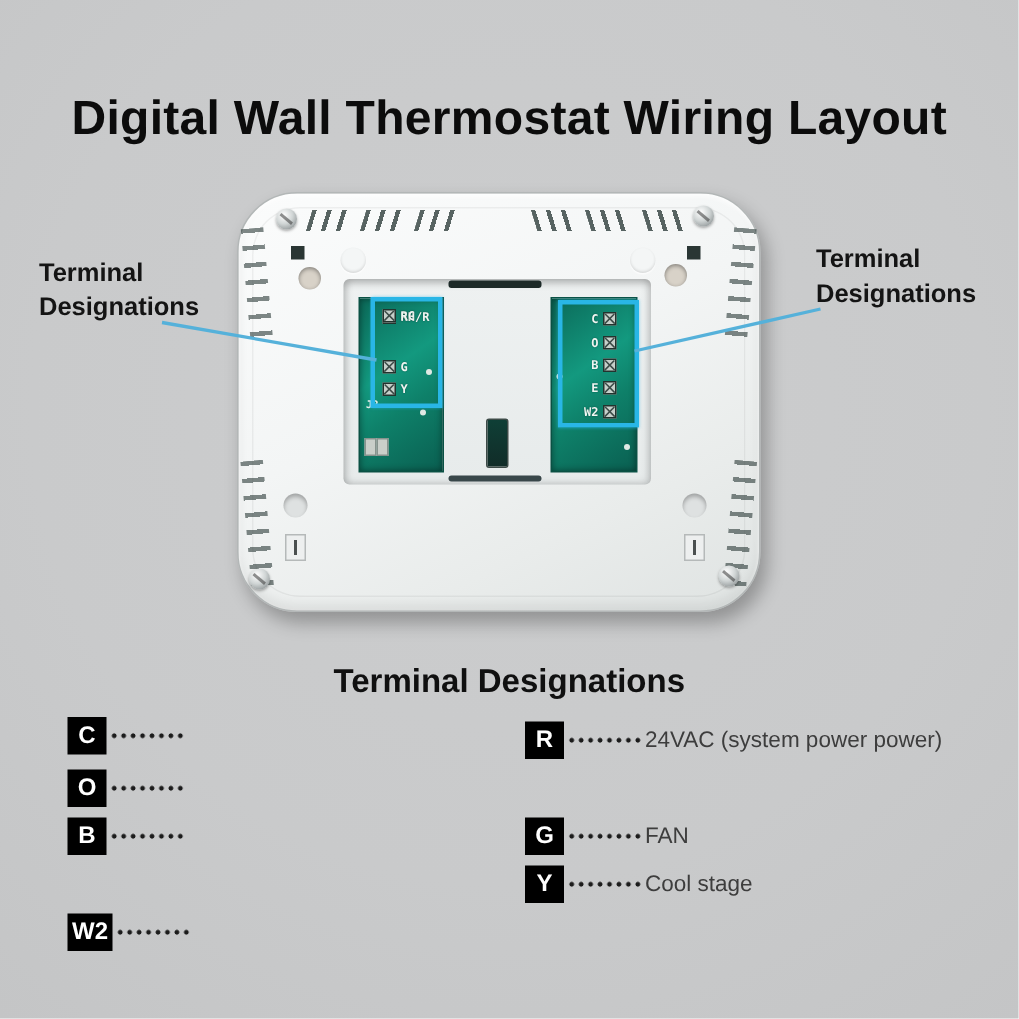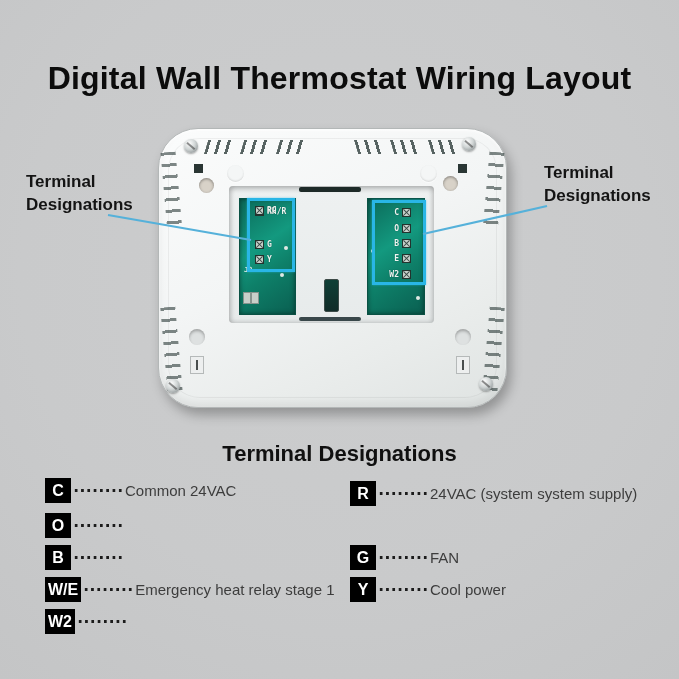--- a/index.html
+++ b/index.html
@@ -230,7 +230,7 @@
   <div class="legend-row" style="left:45px; top:478px">
     <span class="term-badge">C</span>
     <span class="leader"></span>
-    <span class="term-desc"><span>Common 24VAC</span></span>
+    <span class="term-desc"></span>
   </div>
   <div class="legend-row" style="left:45px; top:513px">
     <span class="term-badge">O</span>

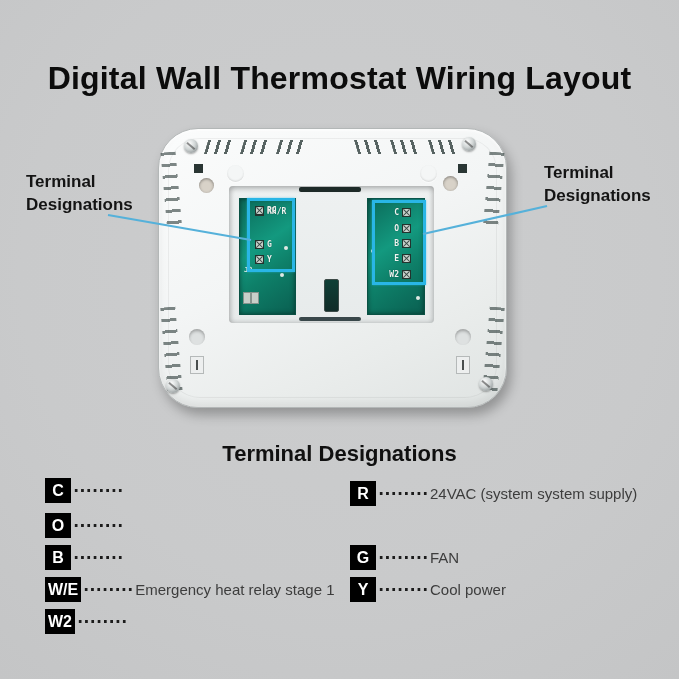--- a/index.html
+++ b/index.html
@@ -253,7 +253,7 @@
   <div class="legend-row" style="left:350px; top:481px">
     <span class="term-badge">R</span>
     <span class="leader"></span>
-    <span class="term-desc">24VAC (system system supply)</span>
+    <span class="term-desc">24VAC (system power power)</span>
   </div>
   <div class="legend-row" style="left:350px; top:545px">
     <span class="term-badge">G</span>

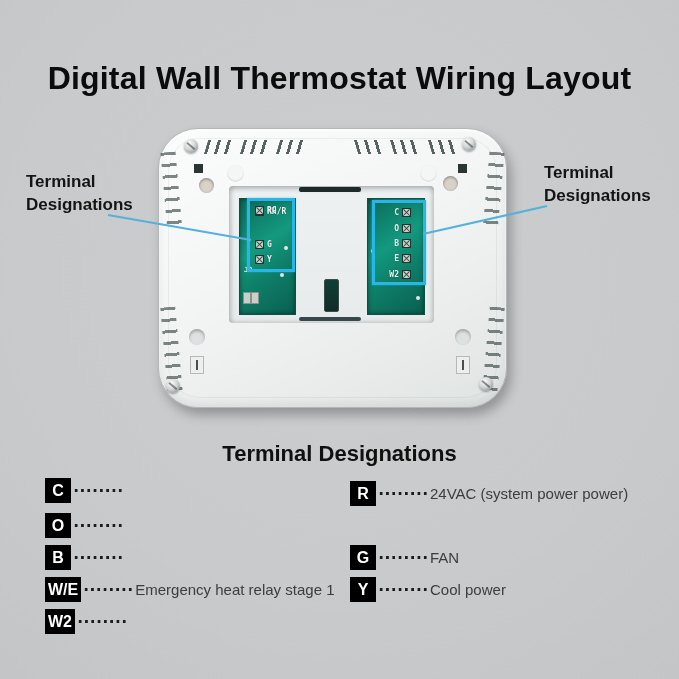--- a/index.html
+++ b/index.html
@@ -240,11 +240,6 @@
     <span class="term-badge">B</span>
     <span class="leader"></span>
   </div>
-  <div class="legend-row" style="left:45px; top:577px">
-    <span class="term-badge">W/E</span>
-    <span class="leader"></span>
-    <span class="term-desc">Emergency heat relay stage 1</span>
-  </div>
   <div class="legend-row" style="left:45px; top:609px">
     <span class="term-badge">W2</span>
     <span class="leader"></span>

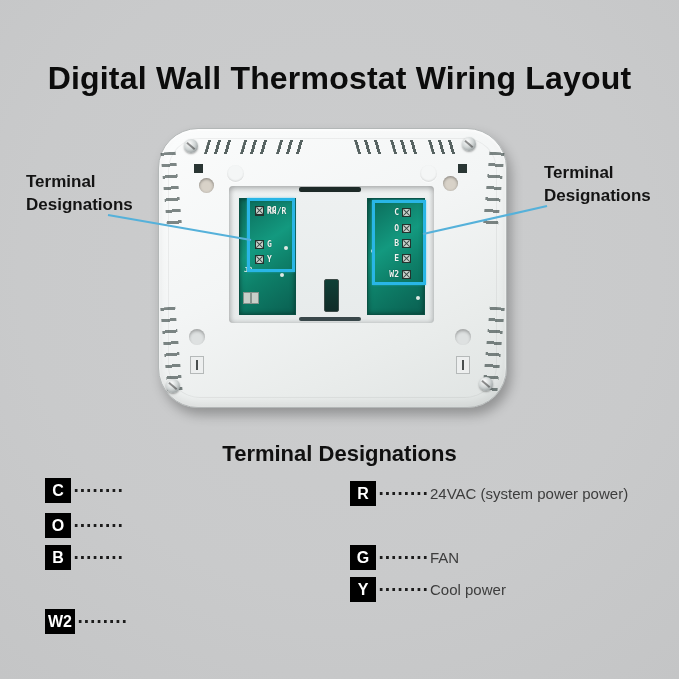--- a/index.html
+++ b/index.html
@@ -258,7 +258,7 @@
   <div class="legend-row" style="left:350px; top:577px">
     <span class="term-badge">Y</span>
     <span class="leader"></span>
-    <span class="term-desc">Cool power</span>
+    <span class="term-desc">Cool stage</span>
   </div>
 
 </div>

